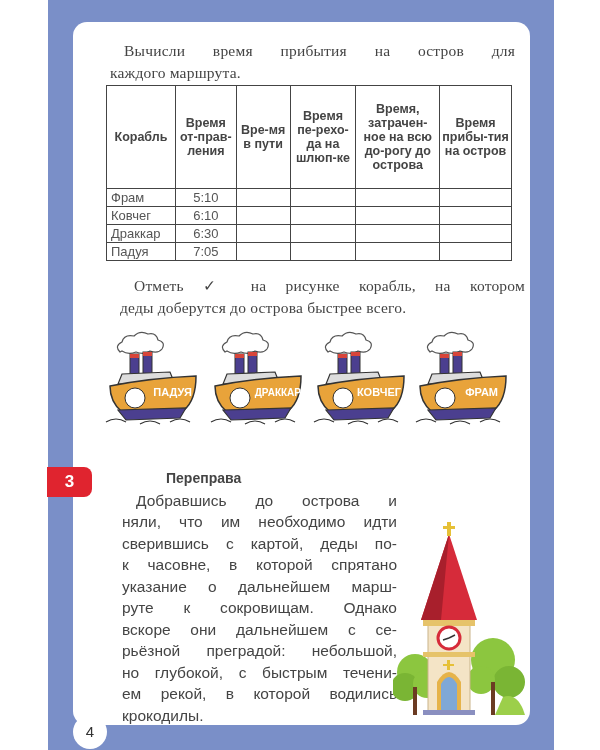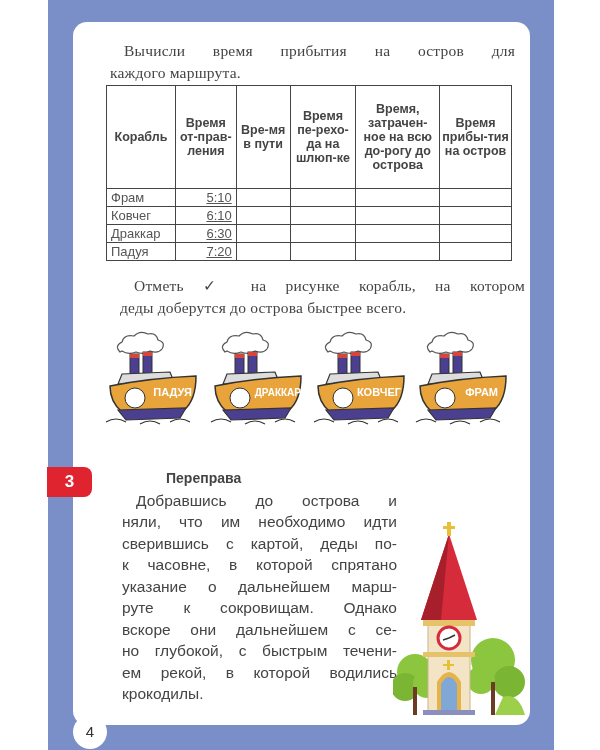--- a/index.html
+++ b/index.html
@@ -12,7 +12,7 @@
   table.t{position:absolute;left:106px;top:85px;width:406px;border-collapse:collapse;font-size:12.5px;}
   table.t th{border:1.5px solid #444;font-weight:bold;color:#444;text-align:center;vertical-align:middle;line-height:14px;padding:2px 2px;height:98px;font-size:12.5px;}
   table.t td{border:1.5px solid #444;height:15px;padding:1px 4px;color:#555;font-size:13px;line-height:15px;}
-  table.t td.c{text-align:right;text-decoration:underline;}
+  table.t td.c{text-align:center;}
   .ask{position:absolute;left:120px;top:275px;width:405px;line-height:22px;}
   .ask .l1{display:block;text-indent:14px;text-align:justify;text-align-last:justify;}
   .ships{position:absolute;left:100px;top:330px;width:420px;height:100px;}

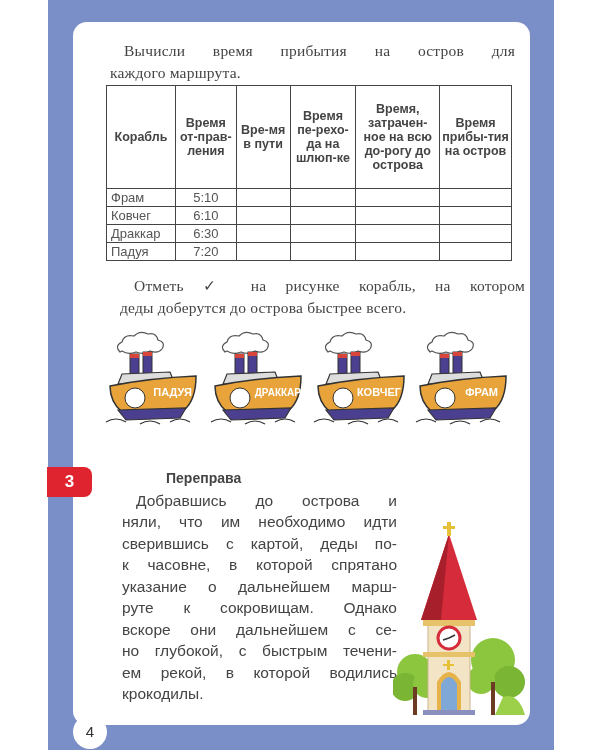--- a/index.html
+++ b/index.html
@@ -82,7 +82,7 @@
     </tr>
     <tr>
       <td>Падуя</td>
-      <td class="c">7:20</td>
+      <td class="c">7:05</td>
       <td></td>
       <td></td>
       <td></td>

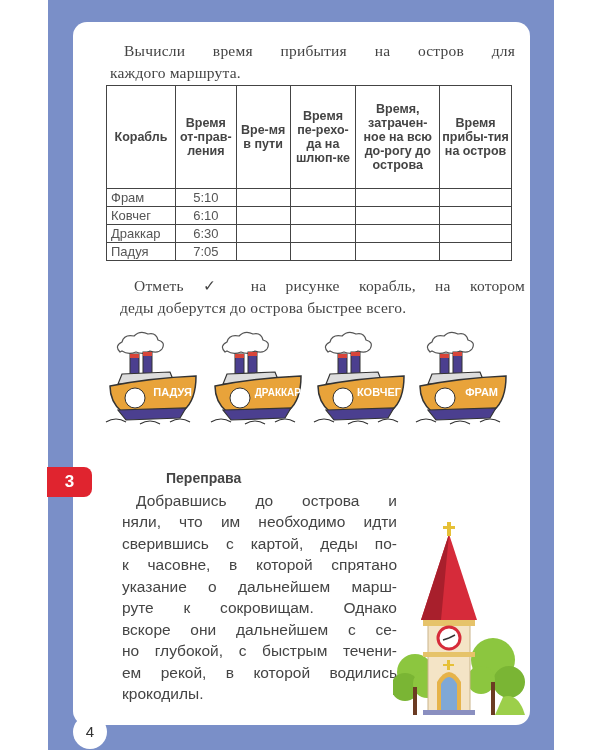--- a/index.html
+++ b/index.html
@@ -170,6 +170,7 @@
   <span class="line">указание о дальнейшем марш-</span>
   <span class="line">руте к сокровищам. Однако</span>
   <span class="line">вскоре они дальнейшем с се-</span>
+  <span class="line">рьёзной преградой: небольшой,</span>
   <span class="line">но глубокой, с быстрым течени-</span>
   <span class="line">ем рекой, в которой водились</span>
   <span class="line last">крокодилы.</span>

